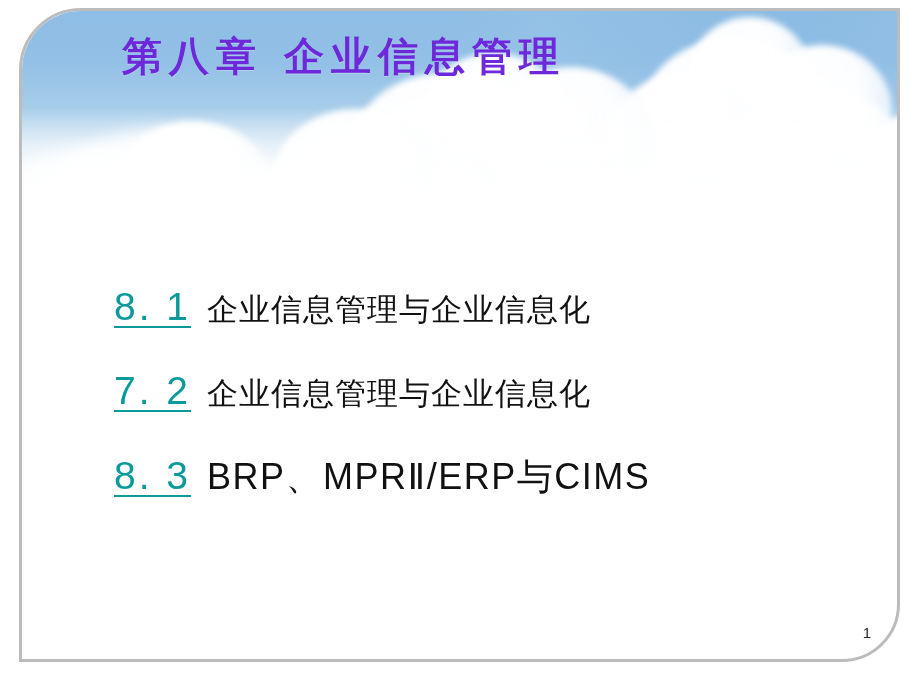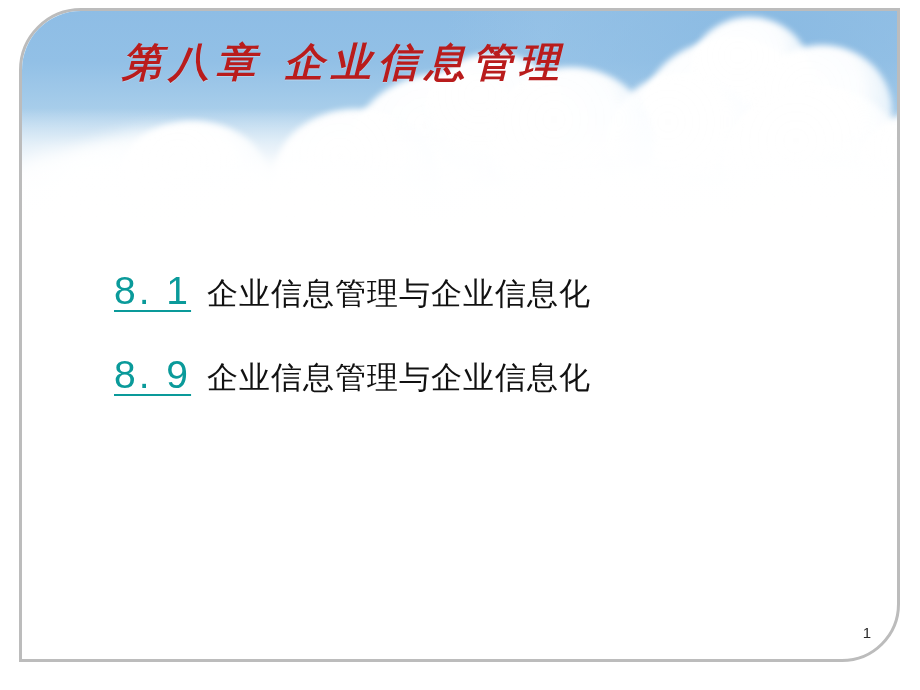--- a/index.html
+++ b/index.html
@@ -110,13 +110,12 @@
   #title {
     position: absolute;
     left: 100px;
-    top: 24px;
+    top: 18px;
     font-family: "DejaVu Serif", "Liberation Serif", serif;
     font-size: 40px;
     font-weight: 700;
-    font-style: italic;
     letter-spacing: 7px;
-    color: #b91c1c;
+    color: #6d28d9;
     white-space: nowrap;
     text-shadow: 0 1px 0 rgba(255,255,255,0.25);
   }

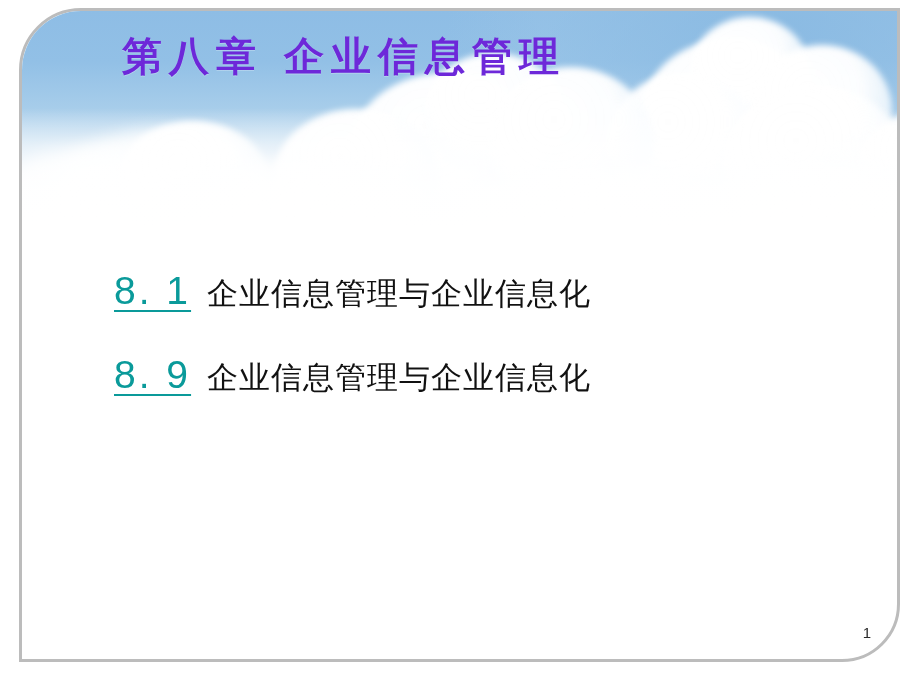--- a/index.html
+++ b/index.html
@@ -124,7 +124,7 @@
   #agenda {
     position: absolute;
     left: 92px;
-    top: 258px;
+    top: 274px;
     width: 760px;
   }
   .agenda-row {

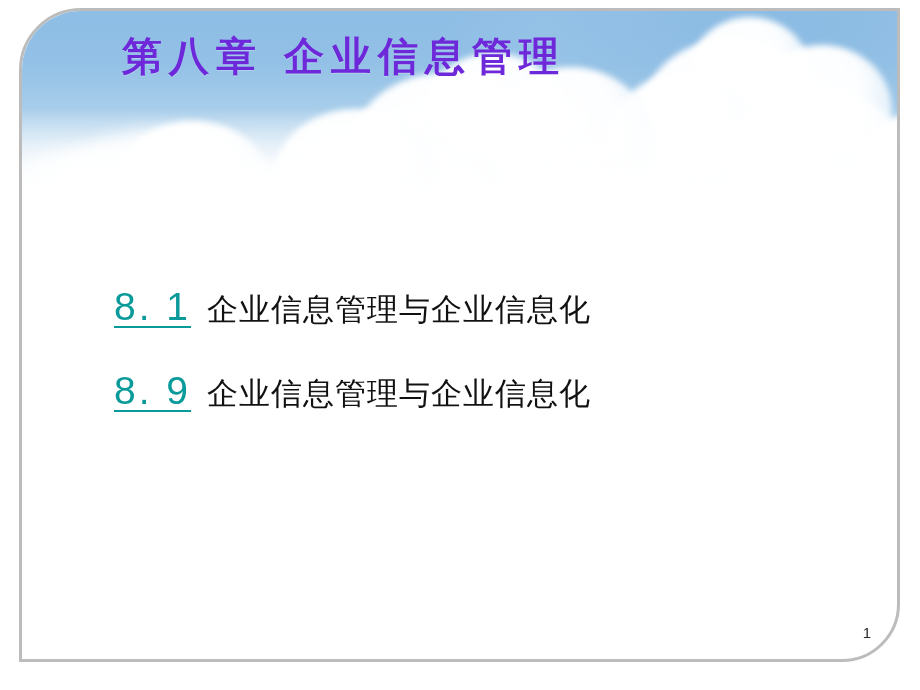--- a/index.html
+++ b/index.html
@@ -213,7 +213,7 @@
       </div>
 
       <div class="agenda-row">
-        <span class="agenda-num">8. 9</span>
+        <span class="agenda-num">7. 2</span>
         <span class="agenda-text">企业信息管理与企业信息化</span>
       </div>
 

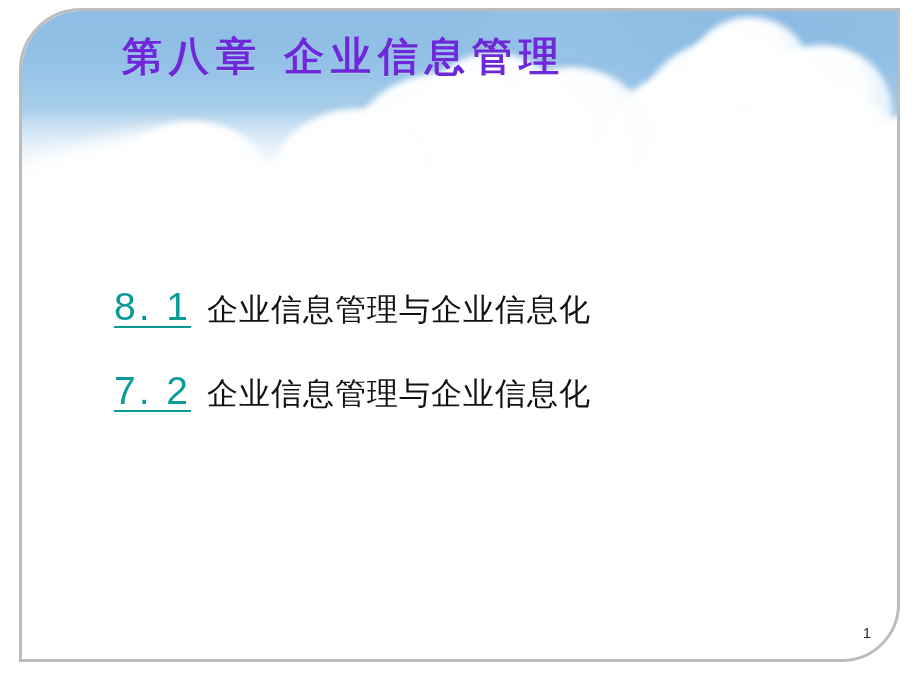--- a/index.html
+++ b/index.html
@@ -217,6 +217,10 @@
         <span class="agenda-text">企业信息管理与企业信息化</span>
       </div>
 
+      <div class="agenda-row latin">
+        <span class="agenda-num">8. 3</span>
+        <span class="agenda-text">BRP、MPRⅡ/ERP与CIMS</span>
+      </div>
 
     </div>
 

